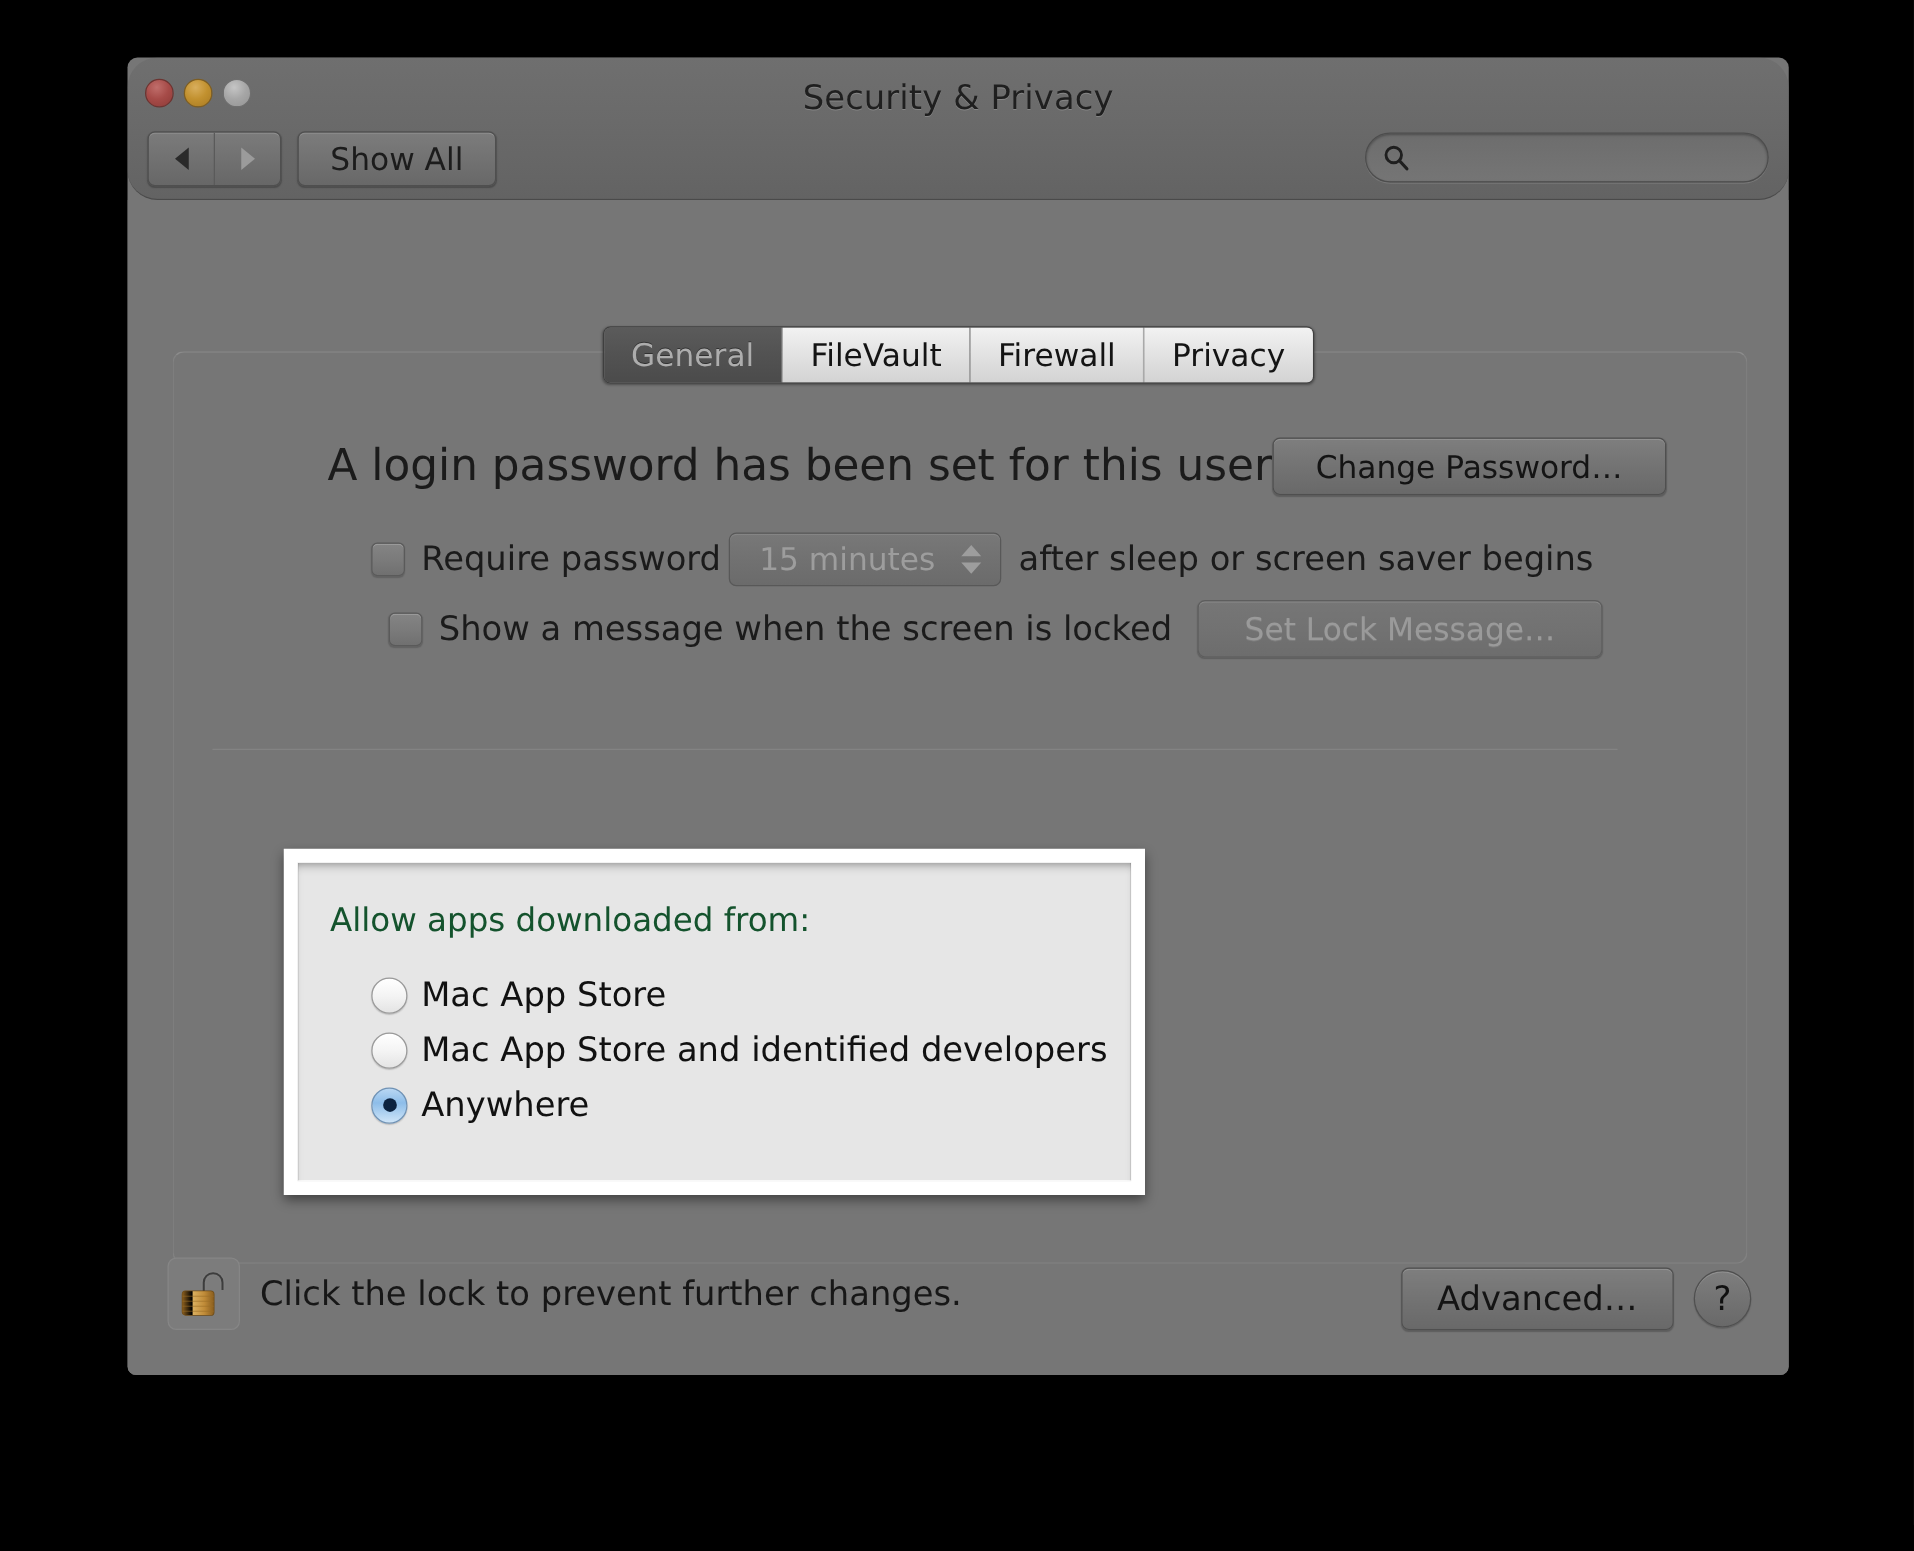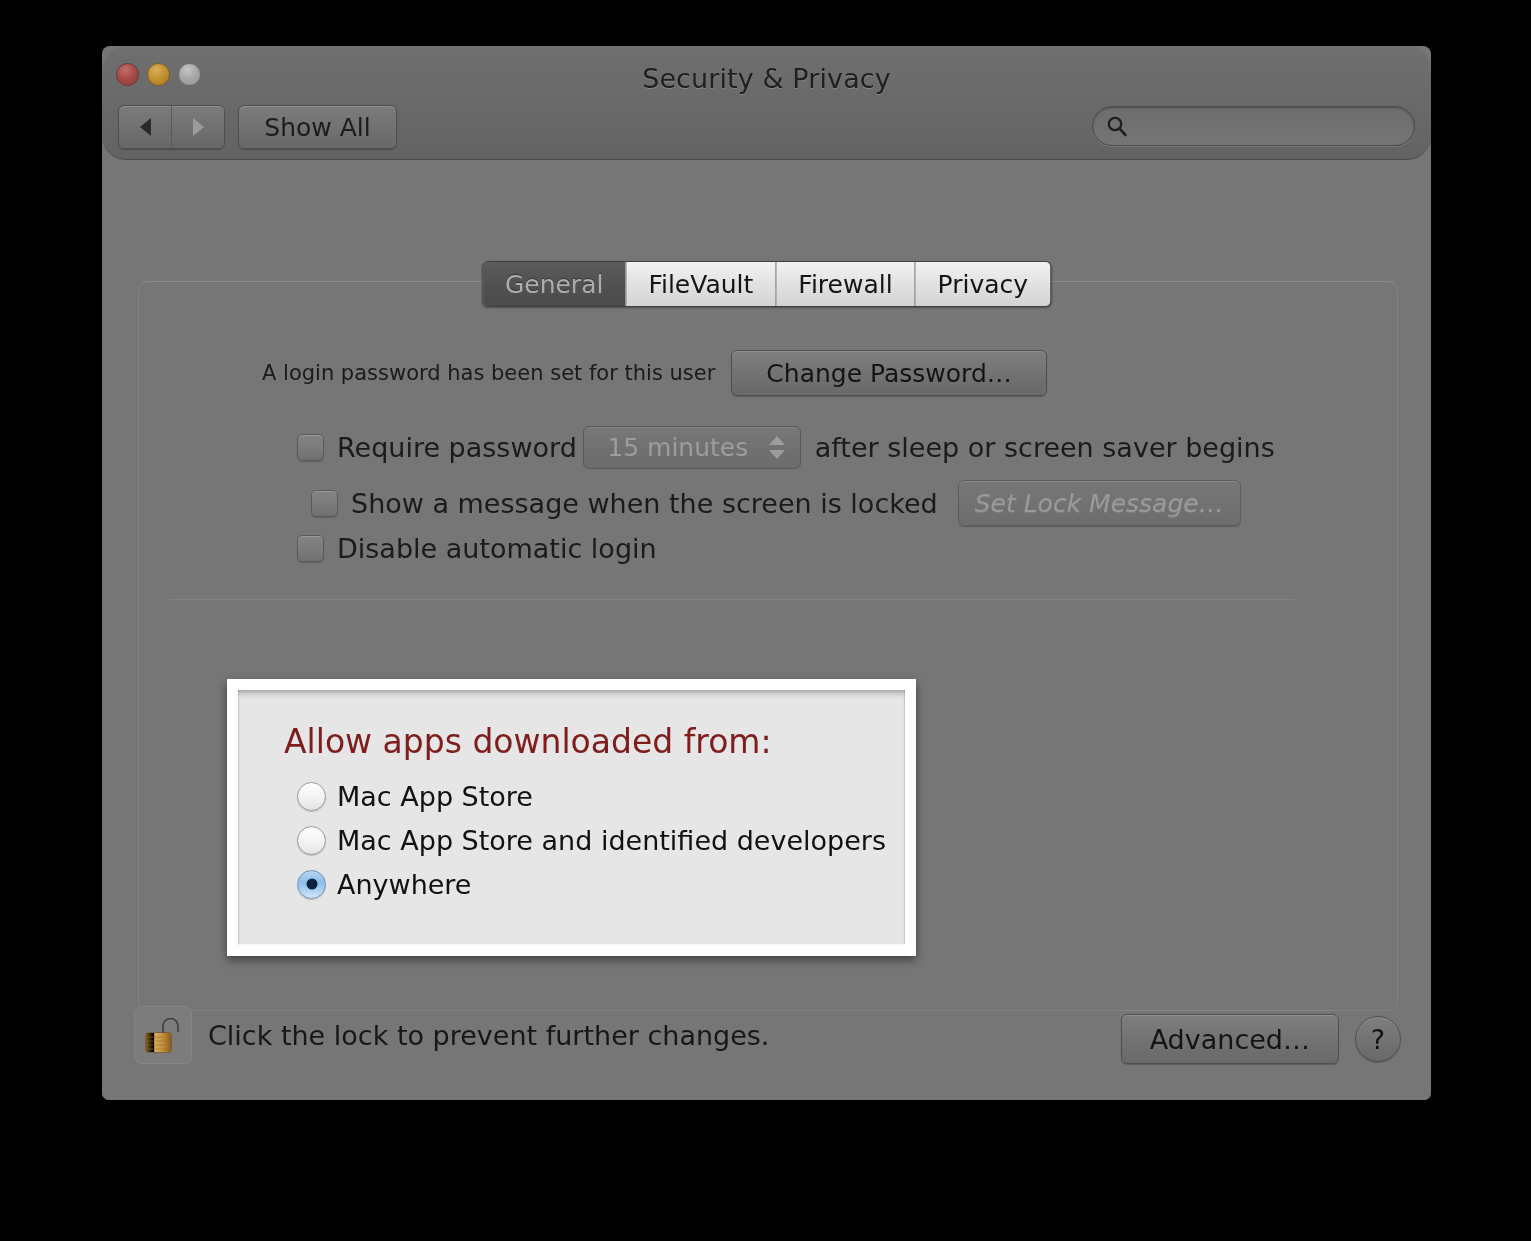--- a/index.html
+++ b/index.html
@@ -220,9 +220,9 @@
     align-items: center;
   }
   .pw-label {
-    font-size: 21px;
+    font-size: 35px;
     color: #1b1b1b;
-    margin-right: 16px;
+    margin-right: 0;
     white-space: nowrap;
   }
   .btn {

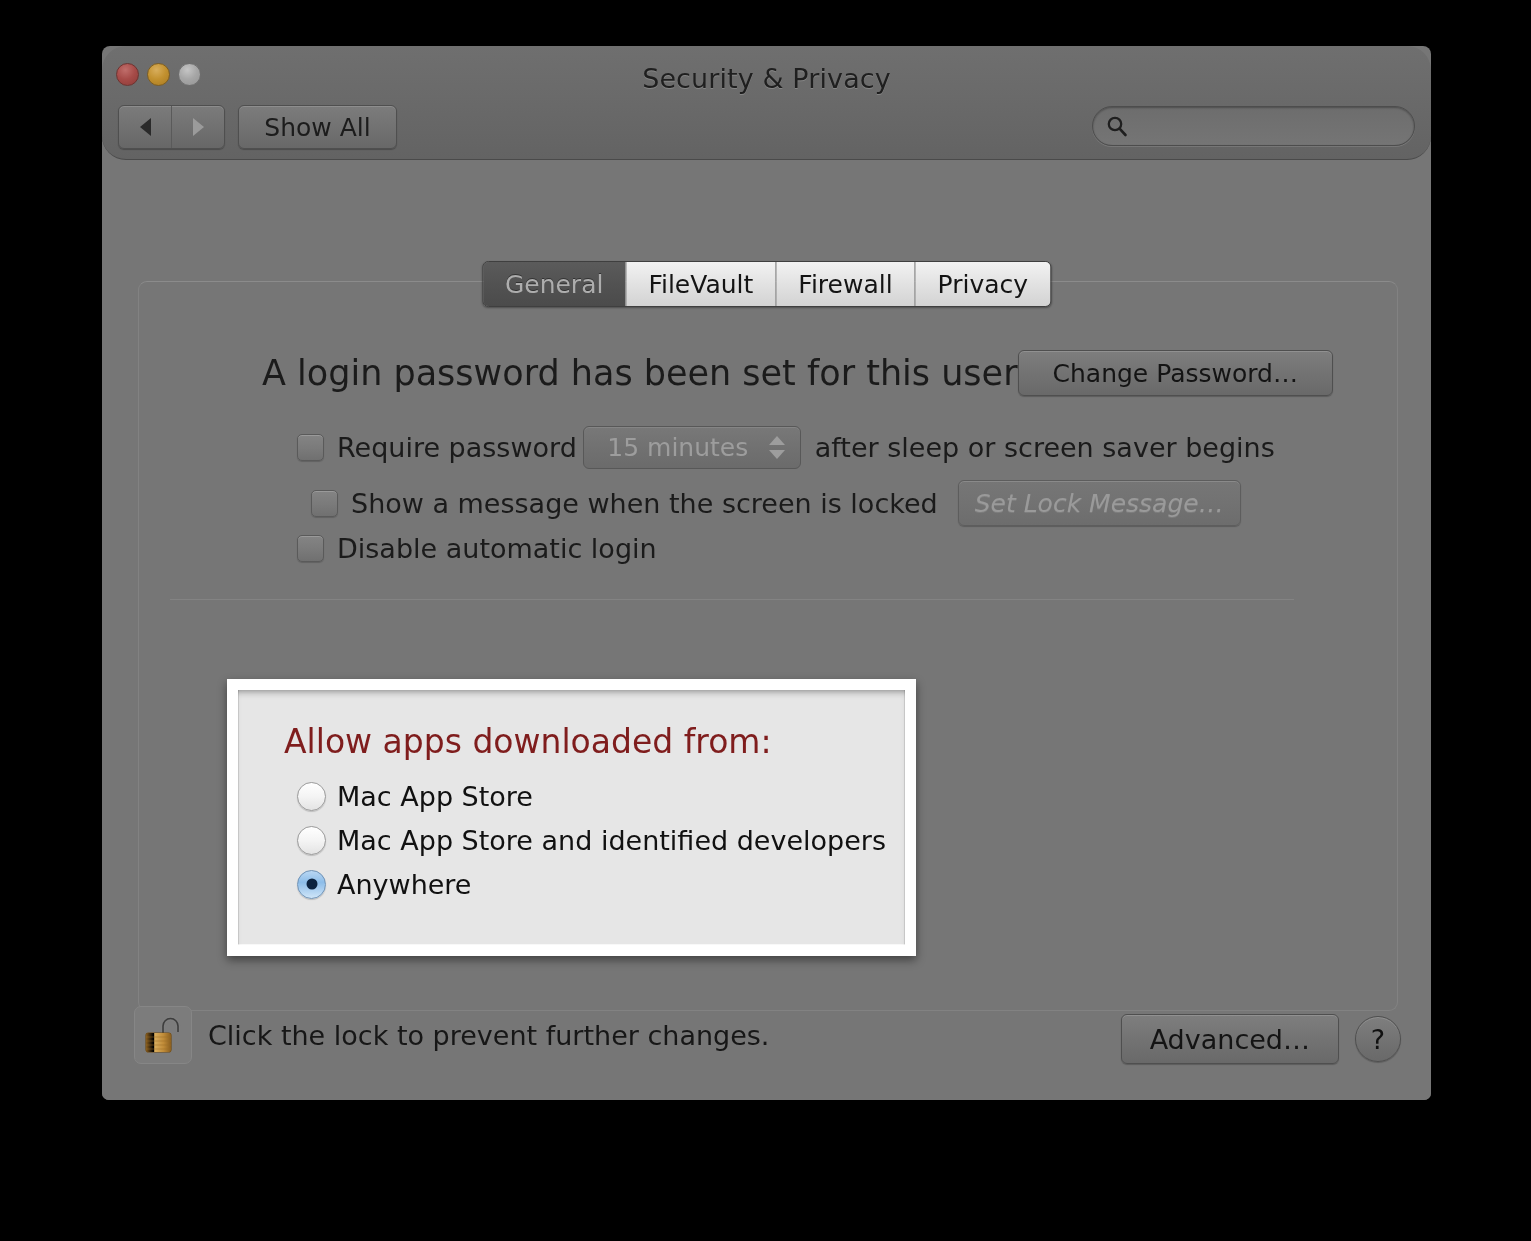--- a/index.html
+++ b/index.html
@@ -304,10 +304,9 @@
 
   .btn-lockmsg {
     height: 44px;
-    padding: 0 16px;
+    padding: 0 37px;
     background: linear-gradient(to bottom, #767676 0%, #727272 50%, #6d6d6d 100%);
     border-color: #5d5d5d;
-    font-style: italic;
   }
 
   .trailing-text {

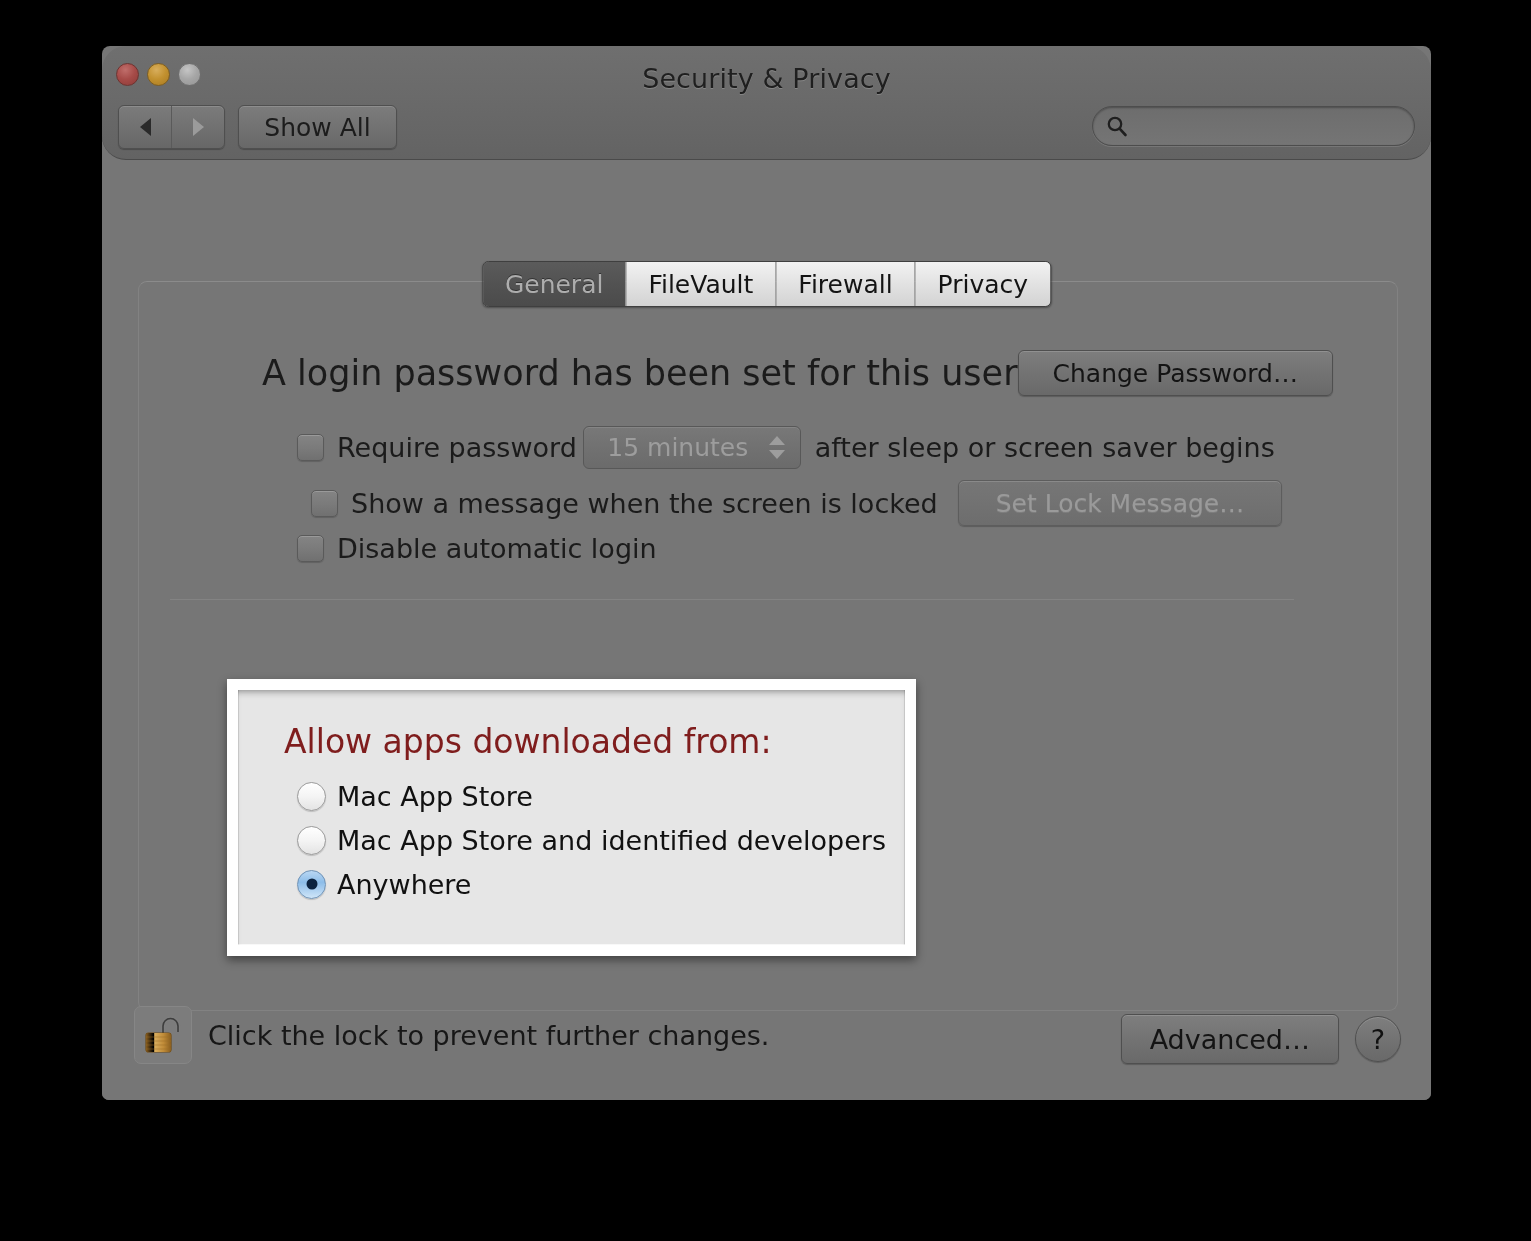--- a/index.html
+++ b/index.html
@@ -515,10 +515,6 @@
       <div class="btn btn-lockmsg disabled" style="margin-left:20px;">Set Lock Message…</div>
     </div>
 
-    <div class="check-row" style="left:195px; top:373px;">
-      <span class="checkbox"></span>
-      <span class="check-label">Disable automatic login</span>
-    </div>
 
     <div class="divider"></div>
 

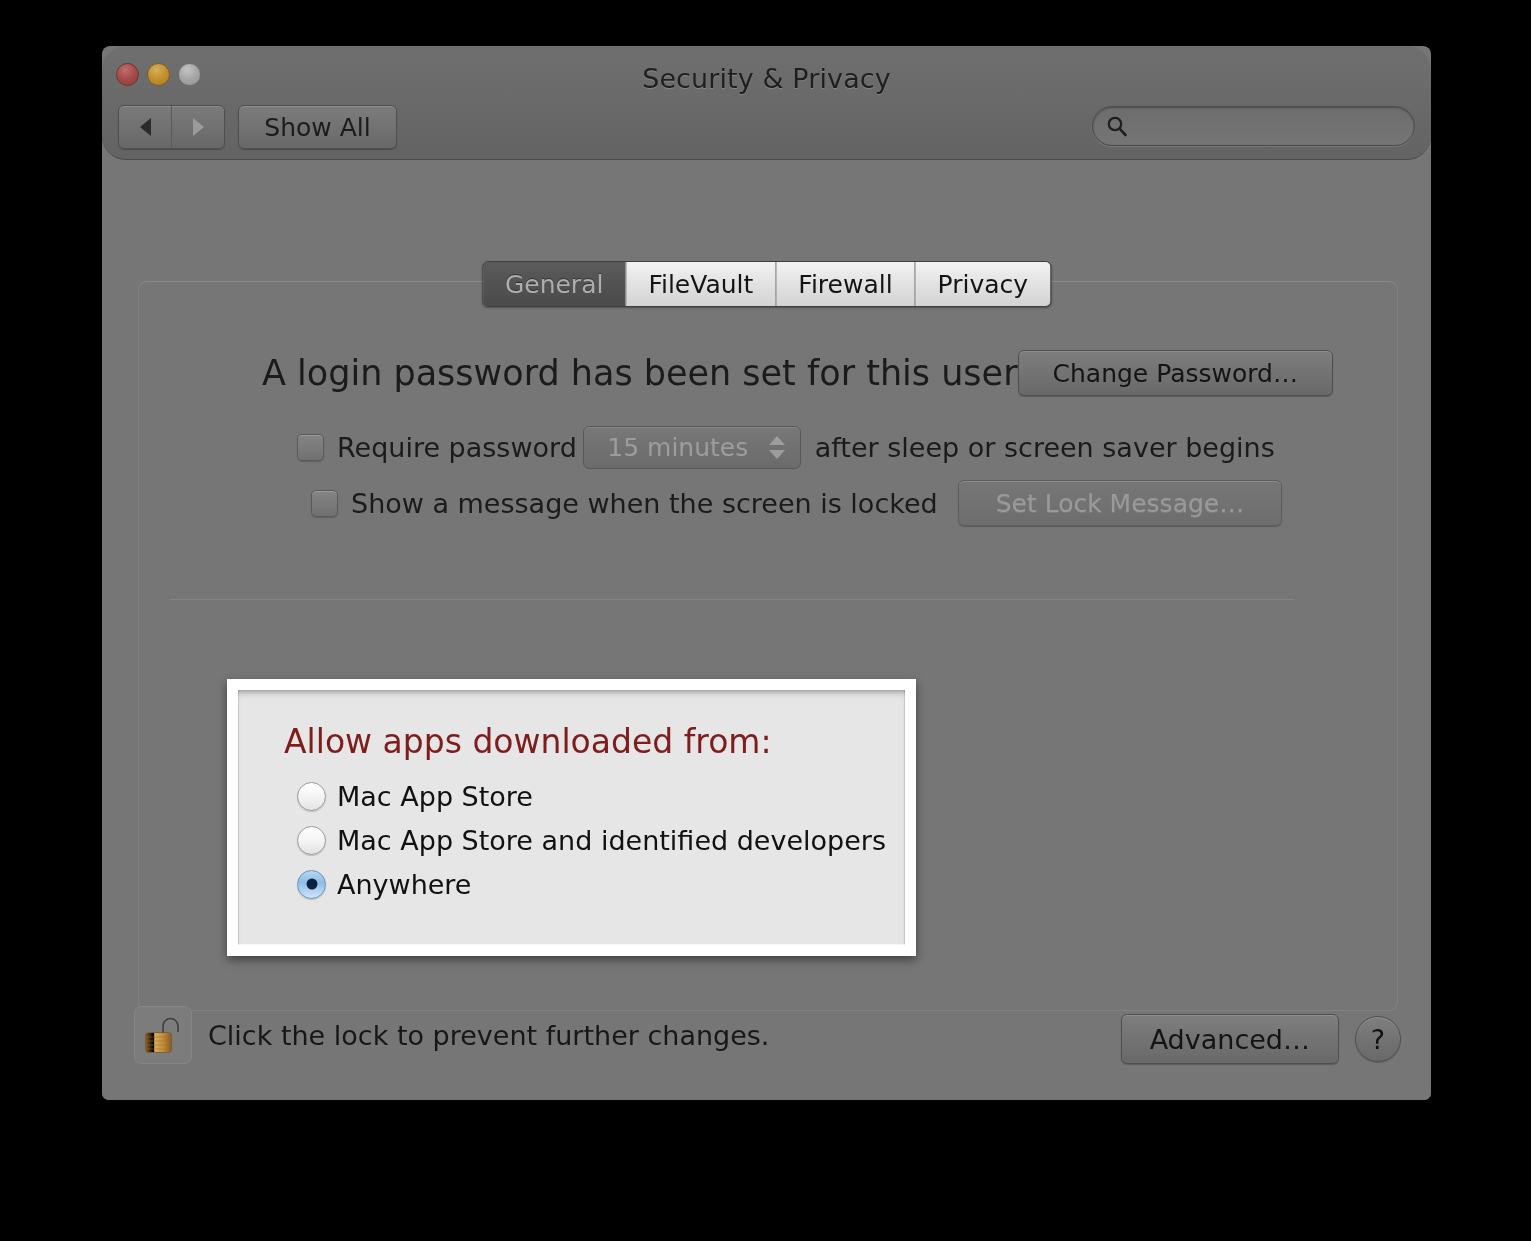--- a/index.html
+++ b/index.html
@@ -351,10 +351,9 @@
     position: absolute;
     left: 26px;
     top: 32px;
-    font-size: 33px;
-    color: #7f1d1d;
-    white-space: nowrap;
-    margin-left: 20px;
+    font-size: 26px;
+    color: #14532d;
+    white-space: nowrap;
   }
   .radio-list {
     position: absolute;

